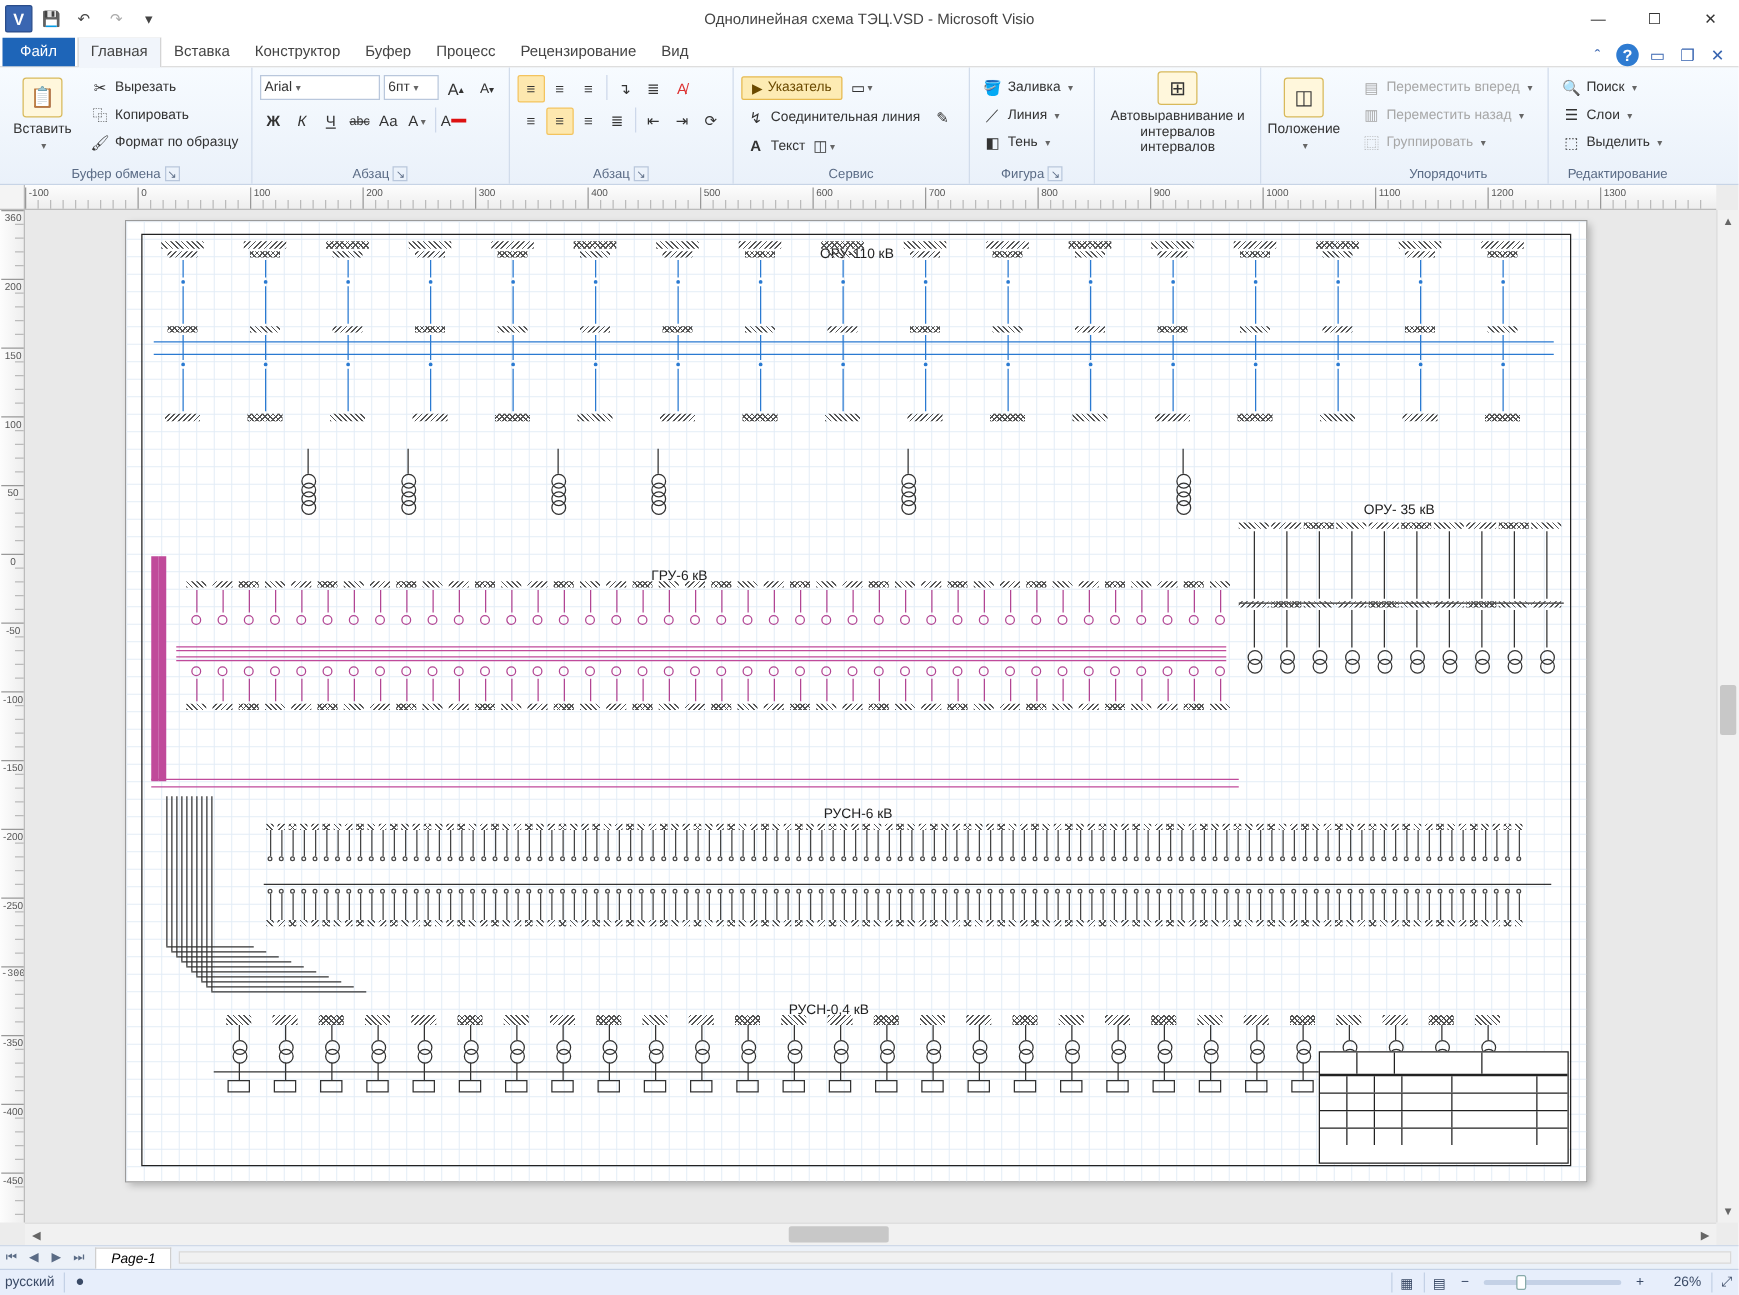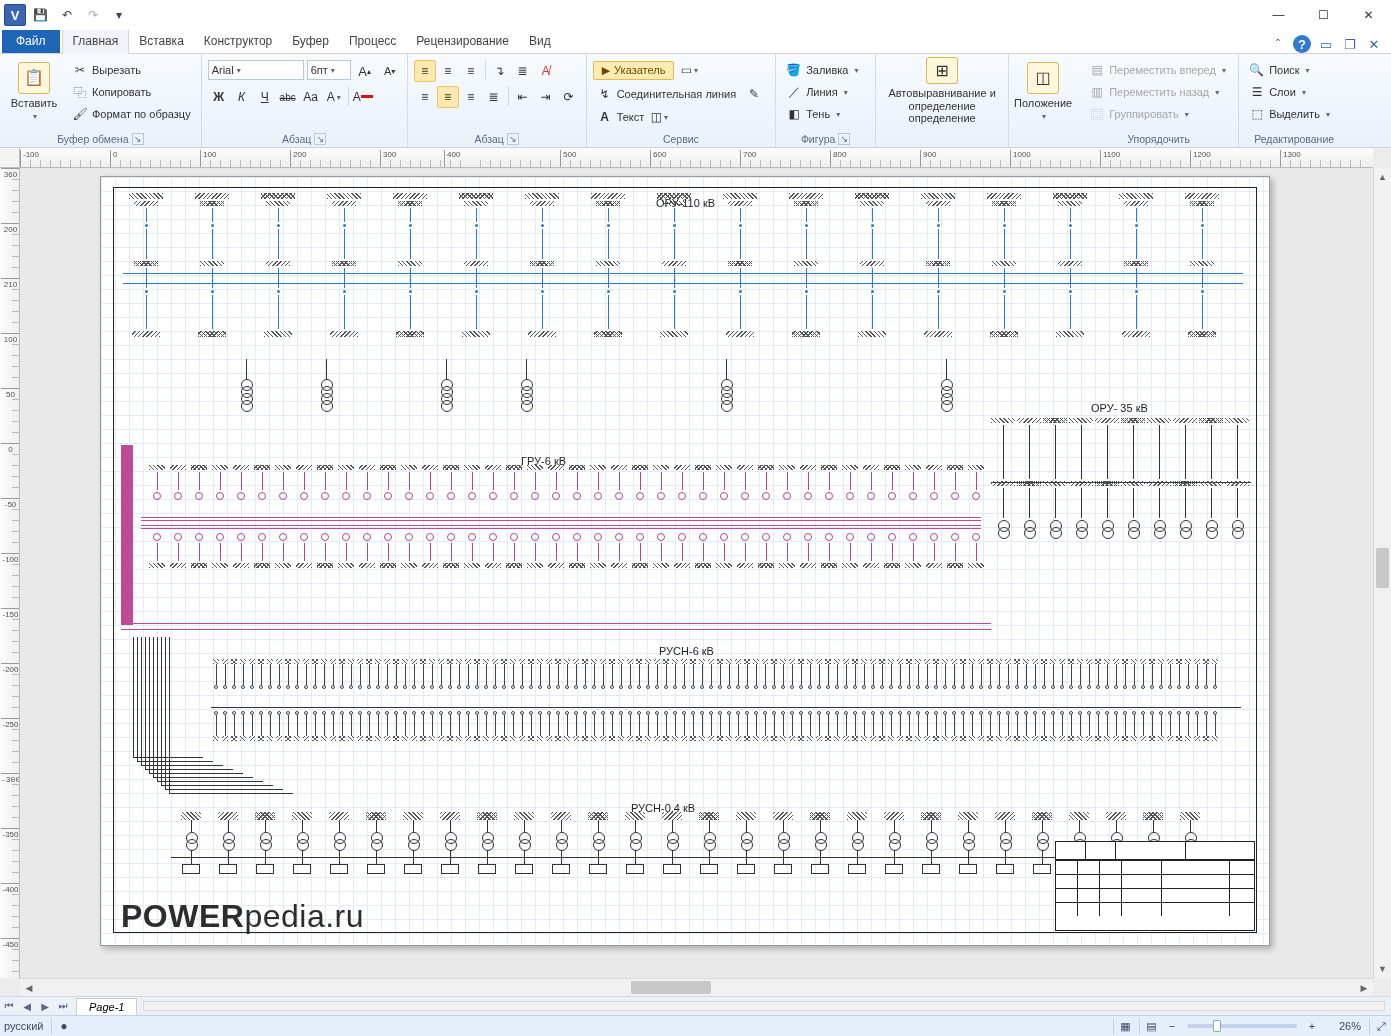--- a/index.html
+++ b/index.html
@@ -145,6 +145,7 @@
         <span>▾</span>
       </div>
   </div>
+  <div class="title-text">Однолинейная схема ТЭЦ.VSD  -  Microsoft Visio</div>
   <div class="win-controls">
     <div class="wbtn">
         <span>—</span>

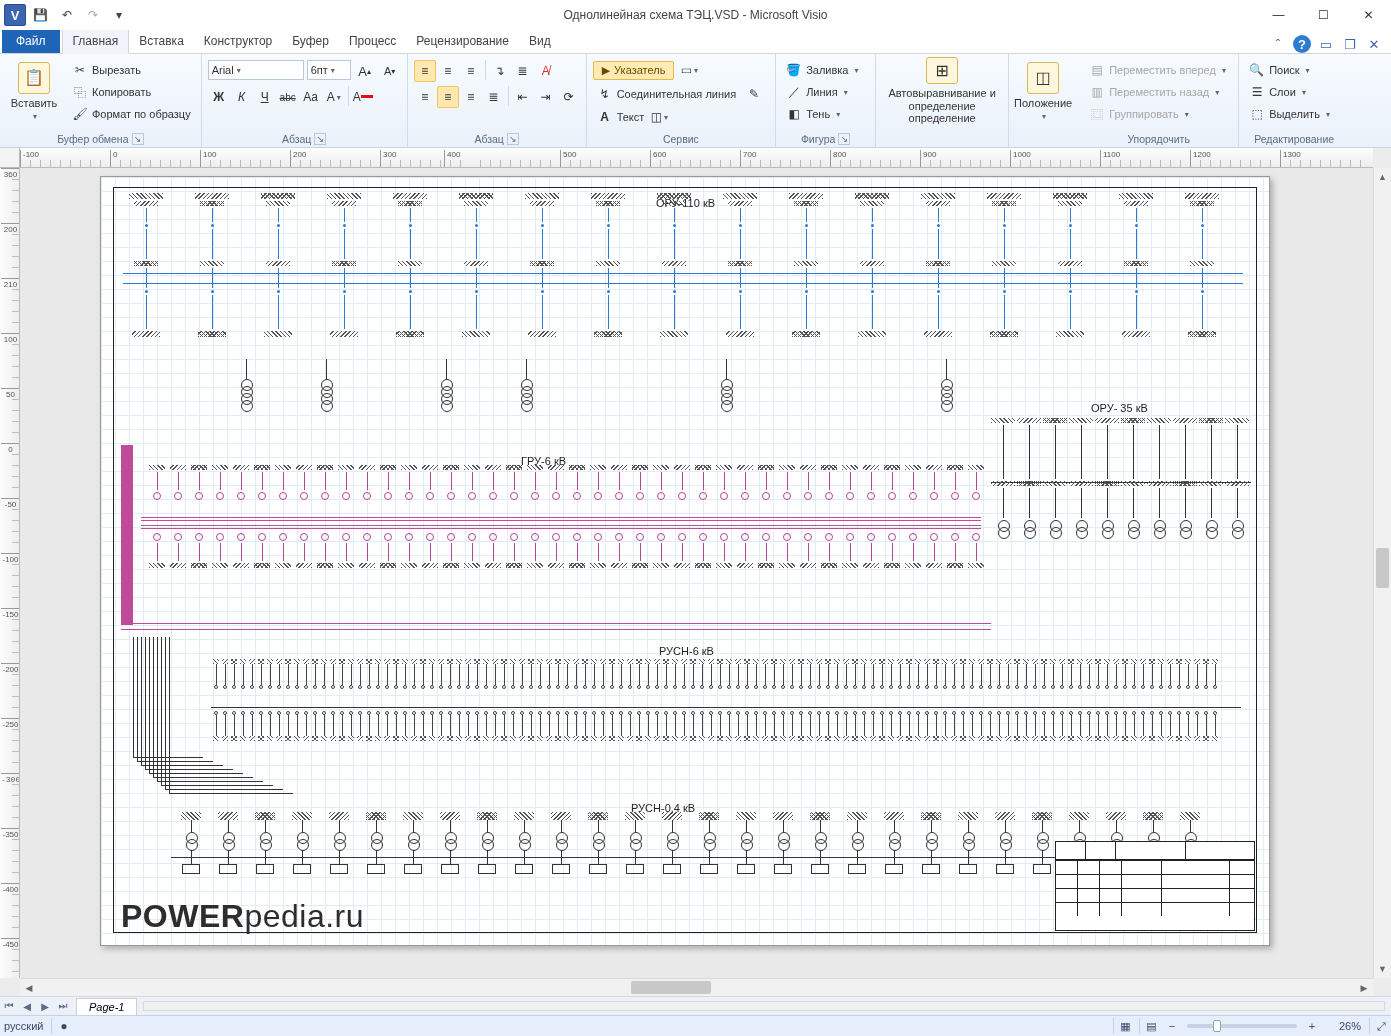--- a/index.html
+++ b/index.html
@@ -326,7 +326,7 @@
     <div class="body">
         <div class="big-btn" style="width:120px">
       <div class="icon">⊞</div>
-      <span style="text-align:center;line-height:1.15">Автовыравнивание и определение определение</span>
+      <span style="text-align:center;line-height:1.15">Автовыравнивание и интервалов интервалов</span>
     </div>
       </div>
     <div class="label">&nbsp;</div>

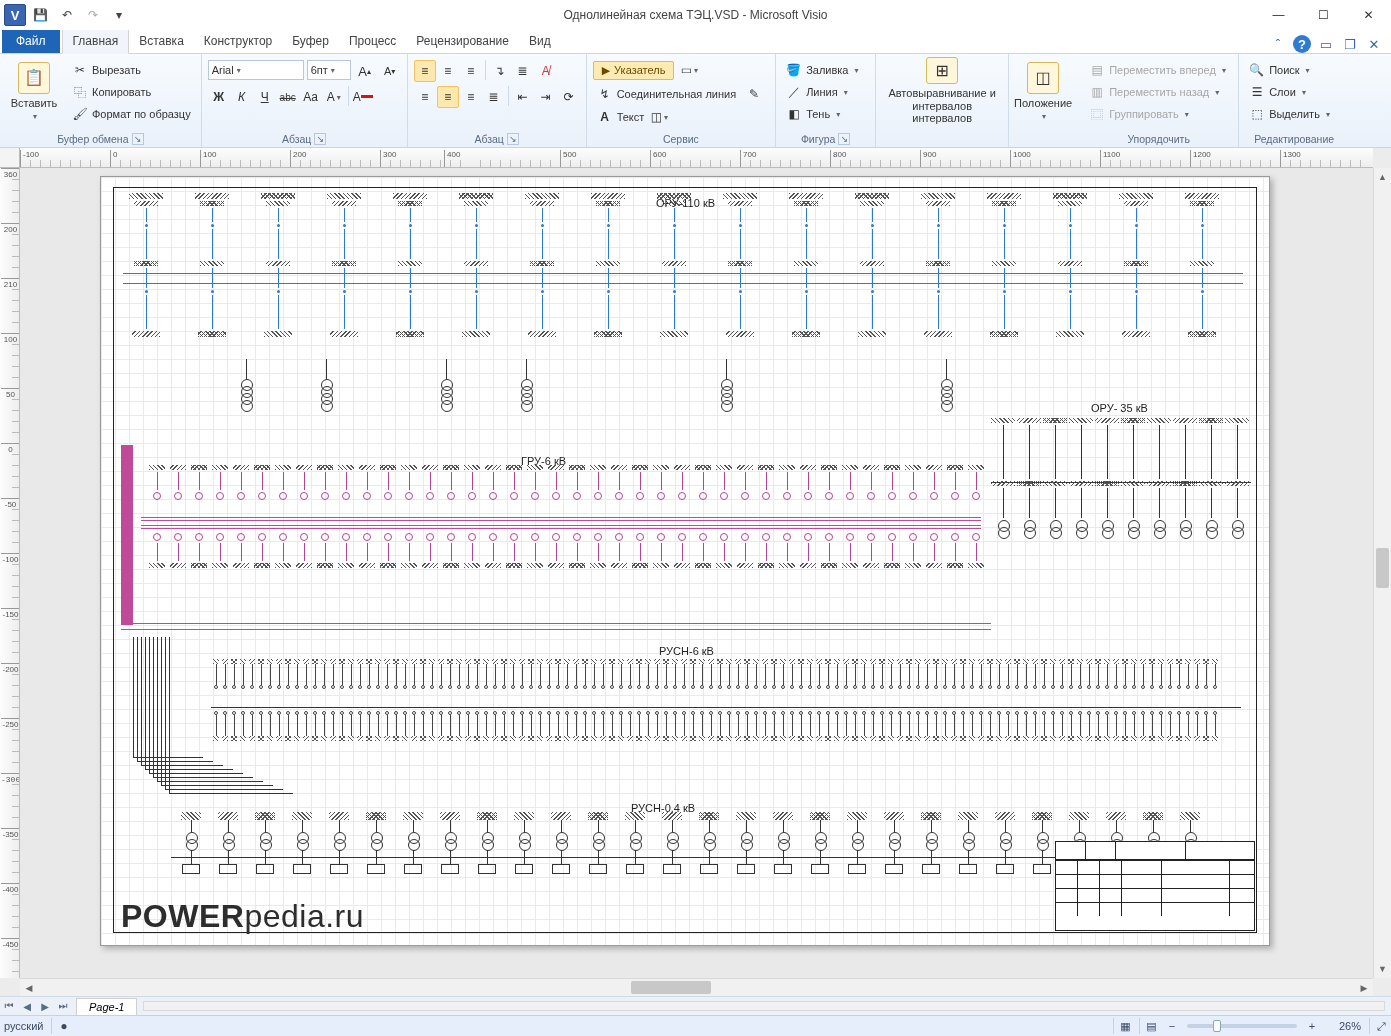--- a/index.html
+++ b/index.html
@@ -438,7 +438,7 @@
       <div class="minor" style="left: 420px;"></div>
       <div class="minor" style="left: 430px;"></div>
       <div class="minor" style="left: 440px;"></div>
-      <div class="tick" style="left: 424px;">400</div>
+      <div class="tick" style="left: 450px;">400</div>
       <div class="minor" style="left: 460px;"></div>
       <div class="minor" style="left: 470px;"></div>
       <div class="minor" style="left: 480px;"></div>

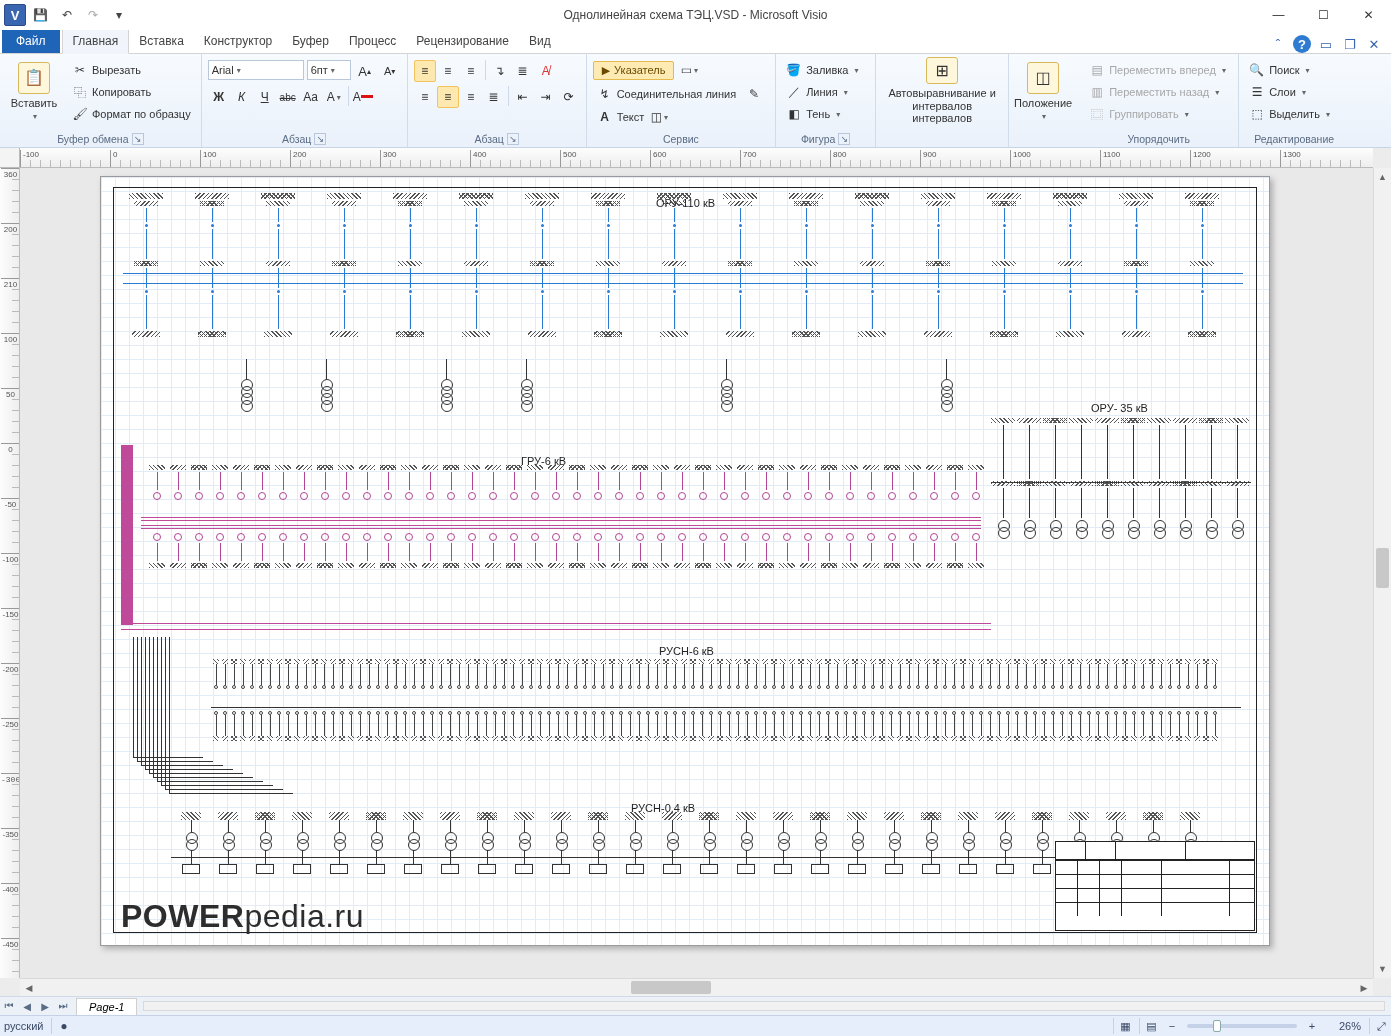--- a/index.html
+++ b/index.html
@@ -540,7 +540,7 @@
       <div class="minor" style="top: 77px;"></div>
       <div class="minor" style="top: 88px;"></div>
       <div class="minor" style="top: 99px;"></div>
-      <div class="tick" style="top: 110px;">210</div>
+      <div class="tick" style="top: 110px;">150</div>
       <div class="minor" style="top: 121px;"></div>
       <div class="minor" style="top: 132px;"></div>
       <div class="minor" style="top: 143px;"></div>

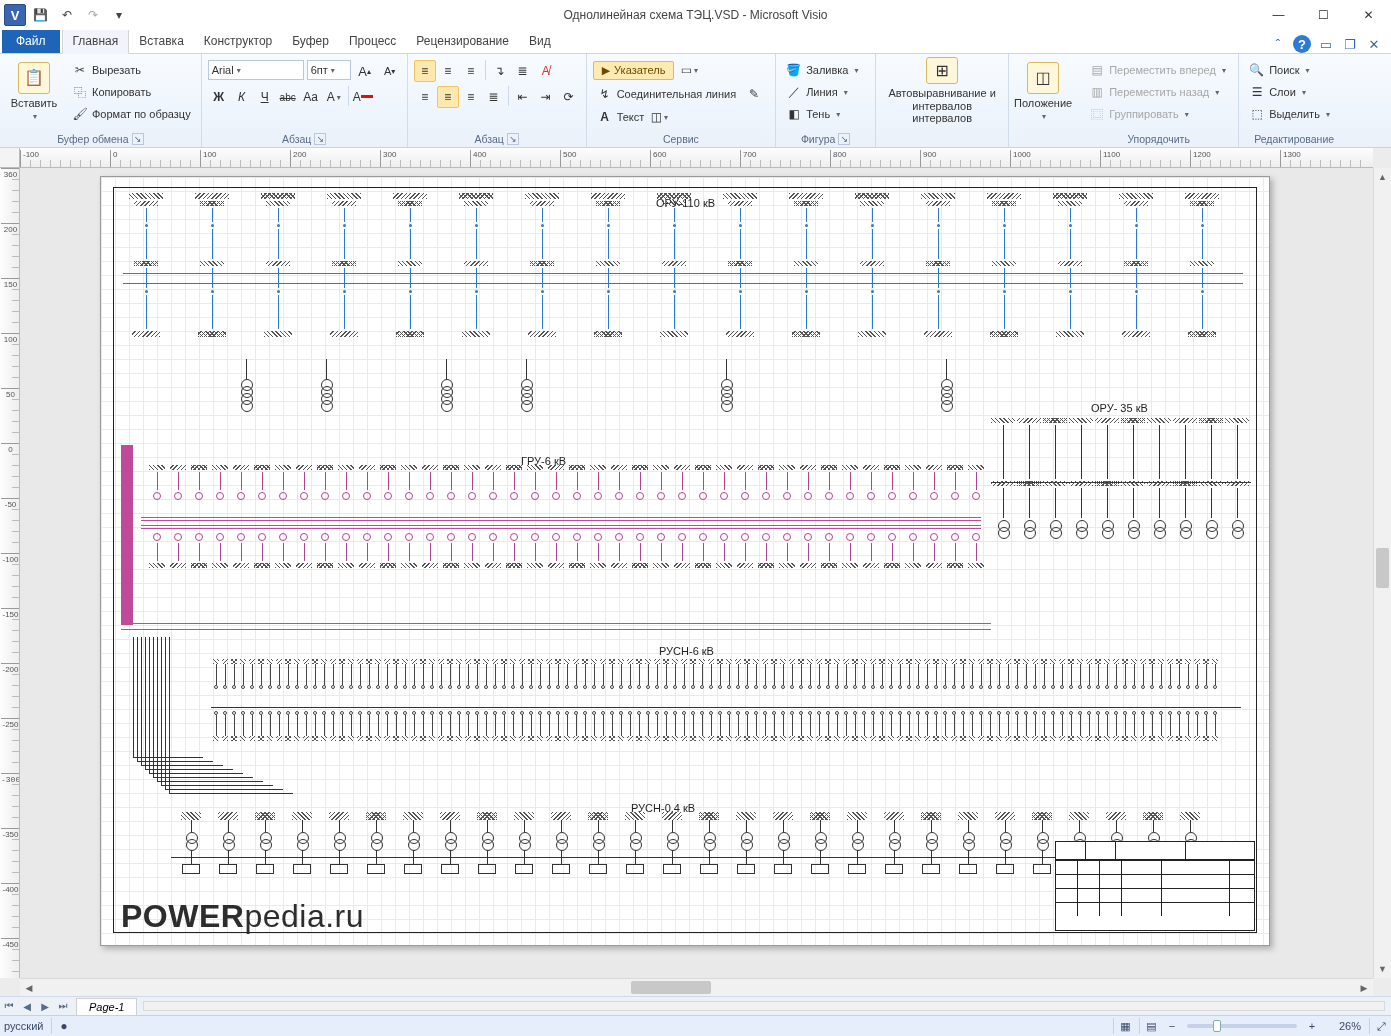--- a/index.html
+++ b/index.html
@@ -2736,9 +2736,6 @@
           </div>
       </div>
 
-      <div class="watermark">
-        <span>POWER</span><span class="light">pedia.ru</span>
-      </div>
     </div>
   </div>
 

